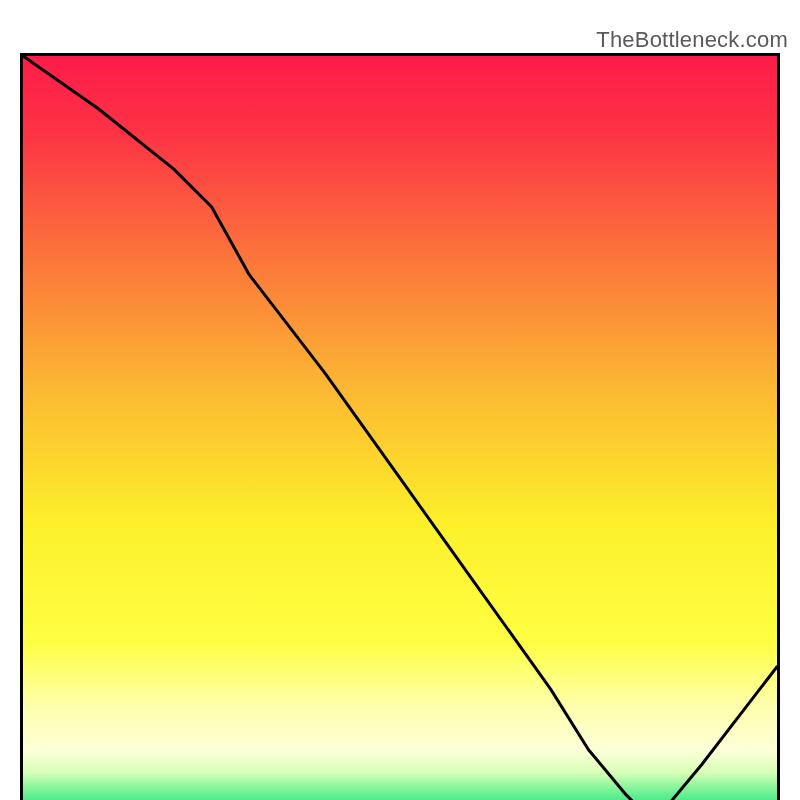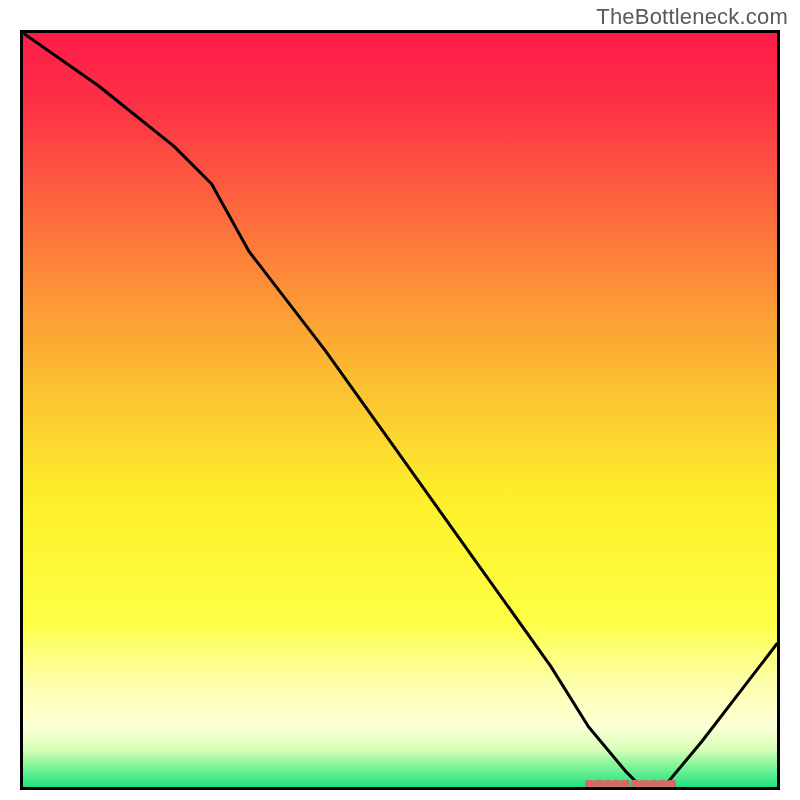--- a/index.html
+++ b/index.html
@@ -16,6 +16,7 @@
     position: relative;
     width: 800px;
     height: 624px;
+    margin-top: 23px;
   }
 
   .watermark {

